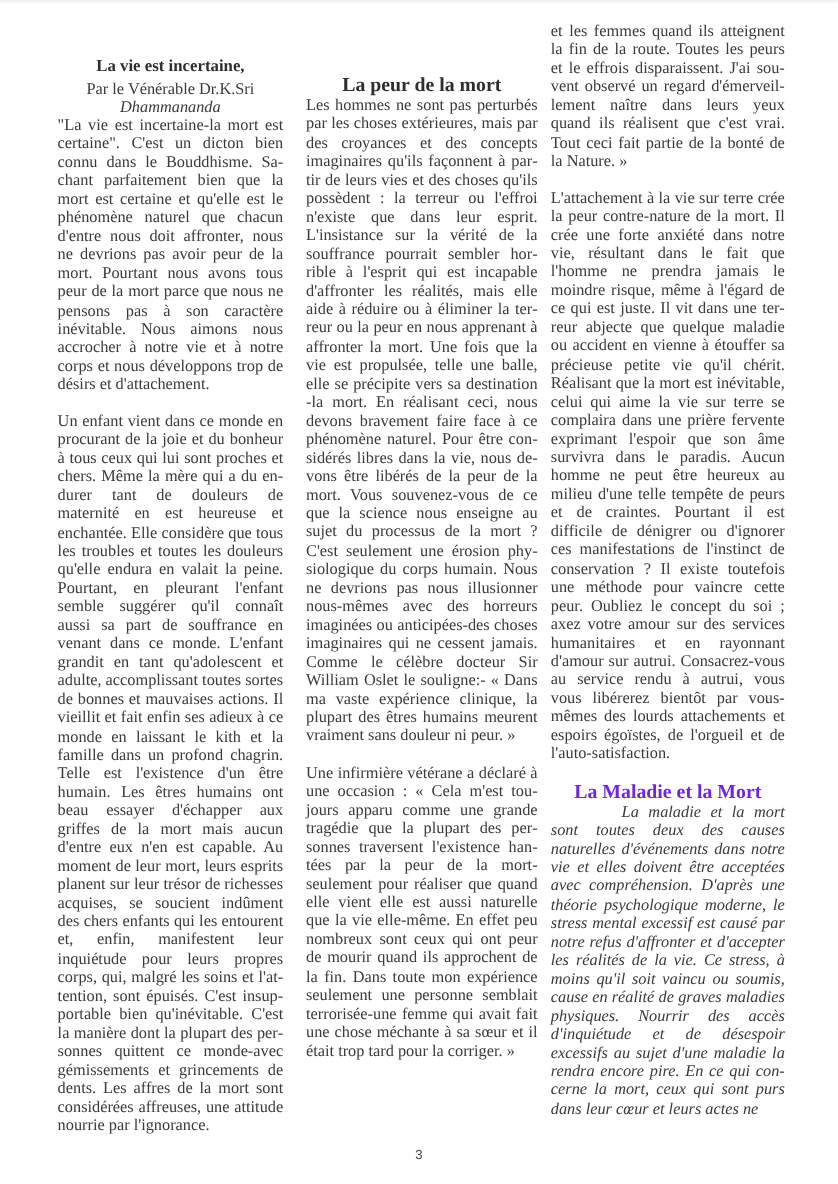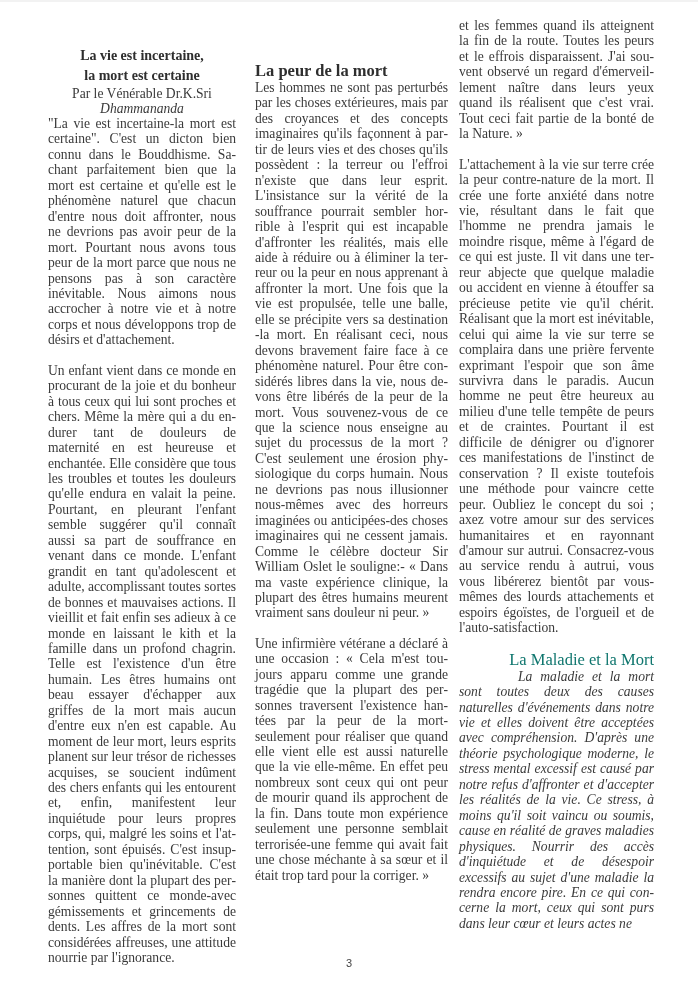--- a/index.html
+++ b/index.html
@@ -28,7 +28,6 @@
 
 <div id="col1" class="col">
   <p class="title">La vie est incertaine,</p>
-  <p class="title">la mort est certaine</p>
   <p class="byline"><span>Par le Vénérable Dr.K.Sri </span><em>Dhammananda</em></p>
   <p>"La vie est incertaine-la mort est certaine". C'est un dicton bien connu dans le Bouddhisme. Sa­chant parfaitement bien que la mort est certaine et qu'elle est le phénomène naturel que chacun d'entre nous doit affronter, nous ne devrions pas avoir peur de la mort. Pourtant nous avons tous peur de la mort parce que nous ne pensons pas à son caractère inévitable. Nous aimons nous accrocher à notre vie et à notre corps et nous développons trop de désirs et d'at­tachement.</p>
   <div class="gap"></div>

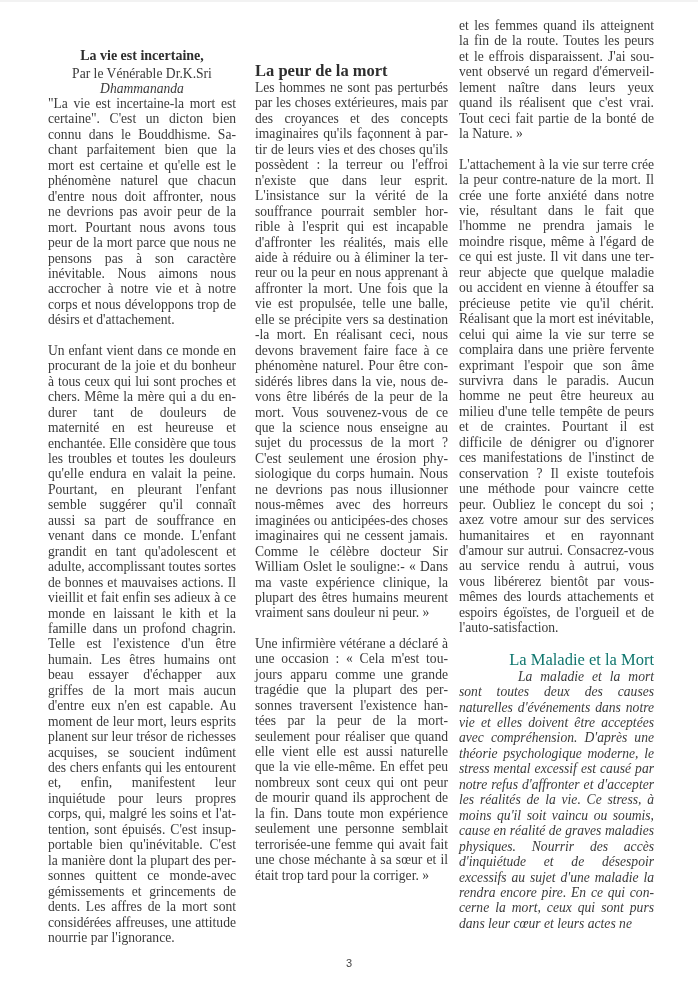--- a/index.html
+++ b/index.html
@@ -13,7 +13,7 @@
   .title { font-weight: bold; font-size: 14px; line-height: 20px; text-align: center; color: #2e2e2e; margin: 0; }
   .byline { text-align: center; font-size: 13.6px; line-height: 15px; margin: 0 0 14px 0; }
   .byline em { font-style: italic; }
-  .h2 { font-weight: bold; font-size: 16.5px; line-height: 18px; color: #2e2e2e; margin: 0 0 14px 0; text-align: left; }
+  .h2 { font-weight: bold; font-size: 16.5px; line-height: 18px; color: #2e2e2e; margin: 0 0 14px 0; text-align: center; }
   .h2b { font-weight: normal; font-size: 16.5px; line-height: 18px; color: #0f766e; margin: 0; text-align: right; }
   .gap { height: 15px; }
   .indent { text-indent: 59px; font-style: italic; }

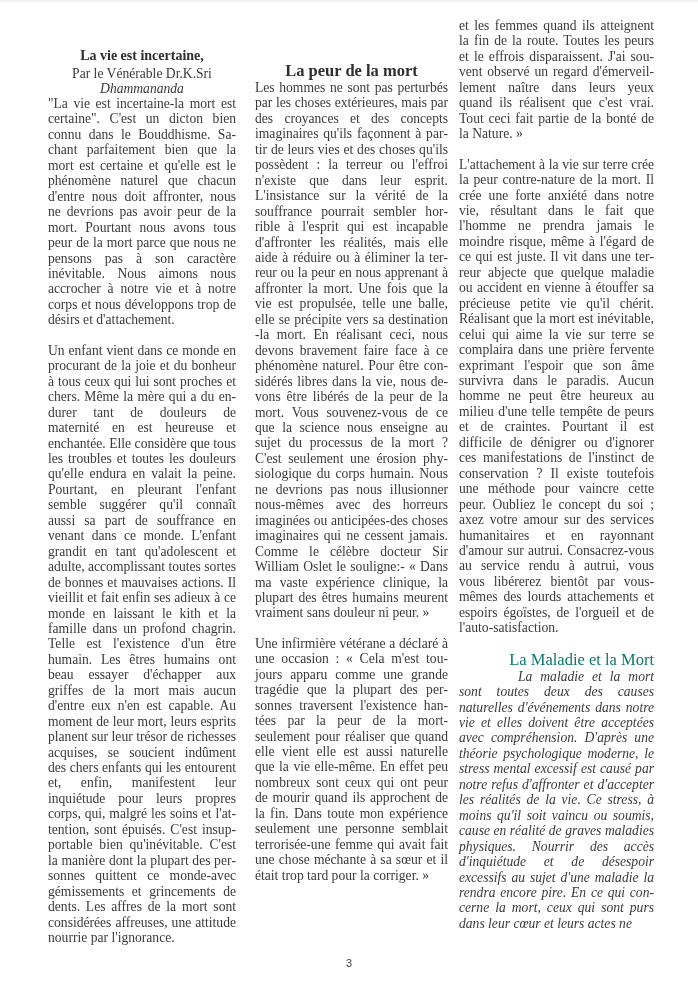--- a/index.html
+++ b/index.html
@@ -14,7 +14,7 @@
   .byline { text-align: center; font-size: 13.6px; line-height: 15px; margin: 0 0 14px 0; }
   .byline em { font-style: italic; }
   .h2 { font-weight: bold; font-size: 16.5px; line-height: 18px; color: #2e2e2e; margin: 0 0 14px 0; text-align: center; }
-  .h2b { font-weight: normal; font-size: 16.5px; line-height: 18px; color: #0f766e; margin: 0; text-align: right; }
+  .h2b { font-weight: bold; font-size: 16.5px; line-height: 18px; color: #6d28d9; margin: 0; text-align: center; }
   .gap { height: 15px; }
   .indent { text-indent: 59px; font-style: italic; }
   .pagenum { position: absolute; top: 957px; left: 0; width: 698px; text-align: center;

